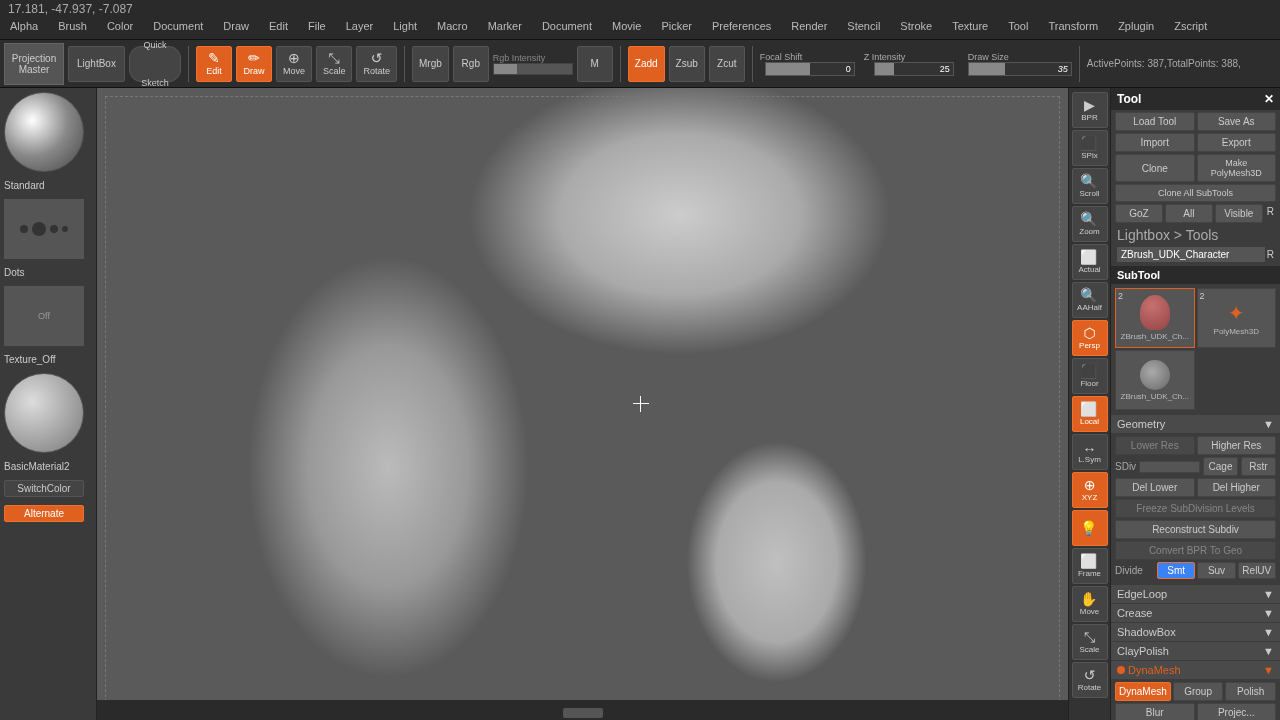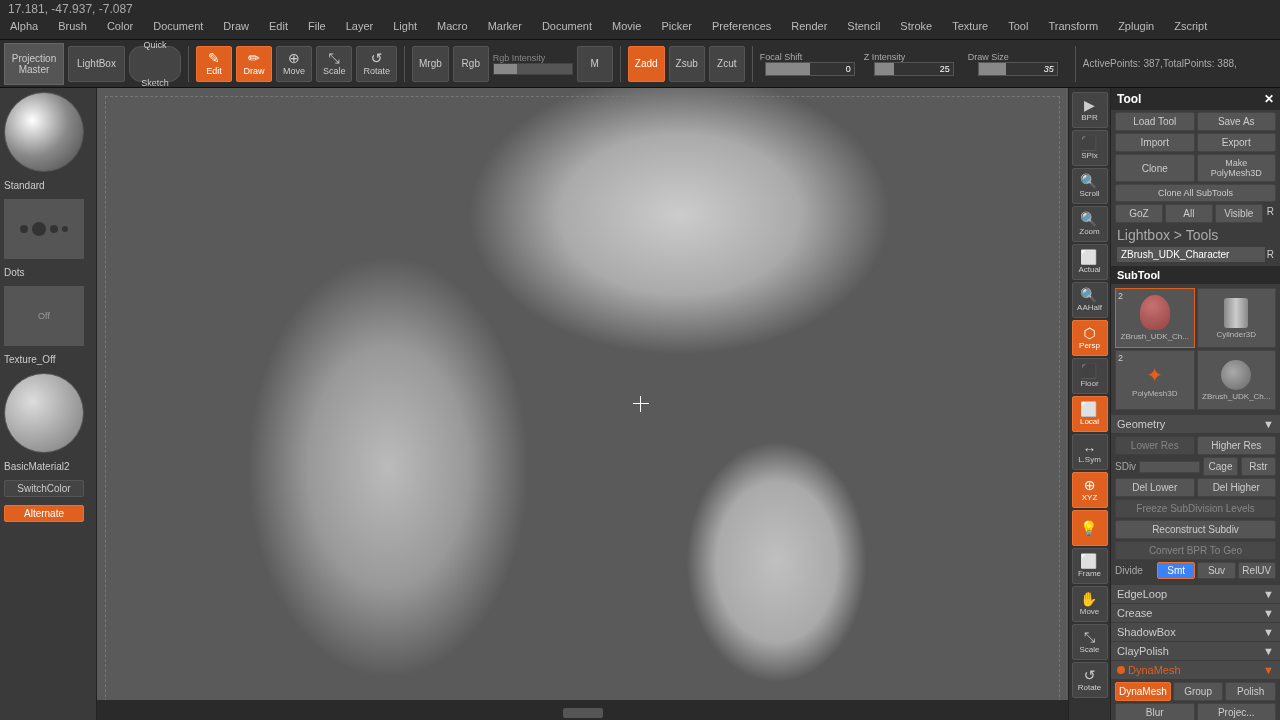--- a/index.html
+++ b/index.html
@@ -786,7 +786,7 @@
 
   <div class="toolbar-slider-box">
     <span class="toolbar-slider-label">Draw Size</span>
-    <div class="toolbar-slider" style="width:80px;font-style:italic;">
+    <div class="toolbar-slider" style="width:104px;font-style:italic;">
       <div class="toolbar-slider-fill" style="width:35%;"></div>
       <span class="toolbar-slider-text">35</span>
     </div>

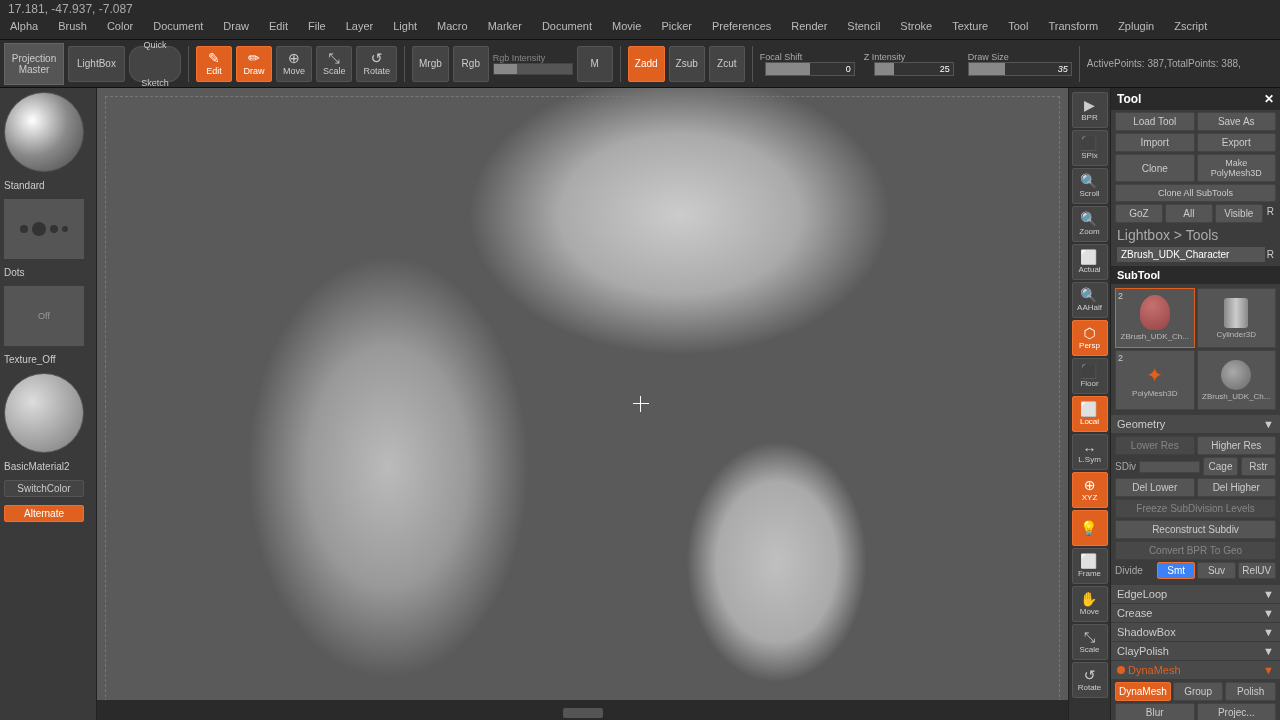--- a/index.html
+++ b/index.html
@@ -956,10 +956,6 @@
         <div class="thumb-label">ZBrush_UDK_Ch...</div>
       </div>
 
-      <div class="tool-thumb">
-        <div class="thumb-cylinder"></div>
-        <div class="thumb-label">Cylinder3D</div>
-      </div>
 
       <div class="tool-thumb">
         <span class="thumb-2-badge">2</span>

